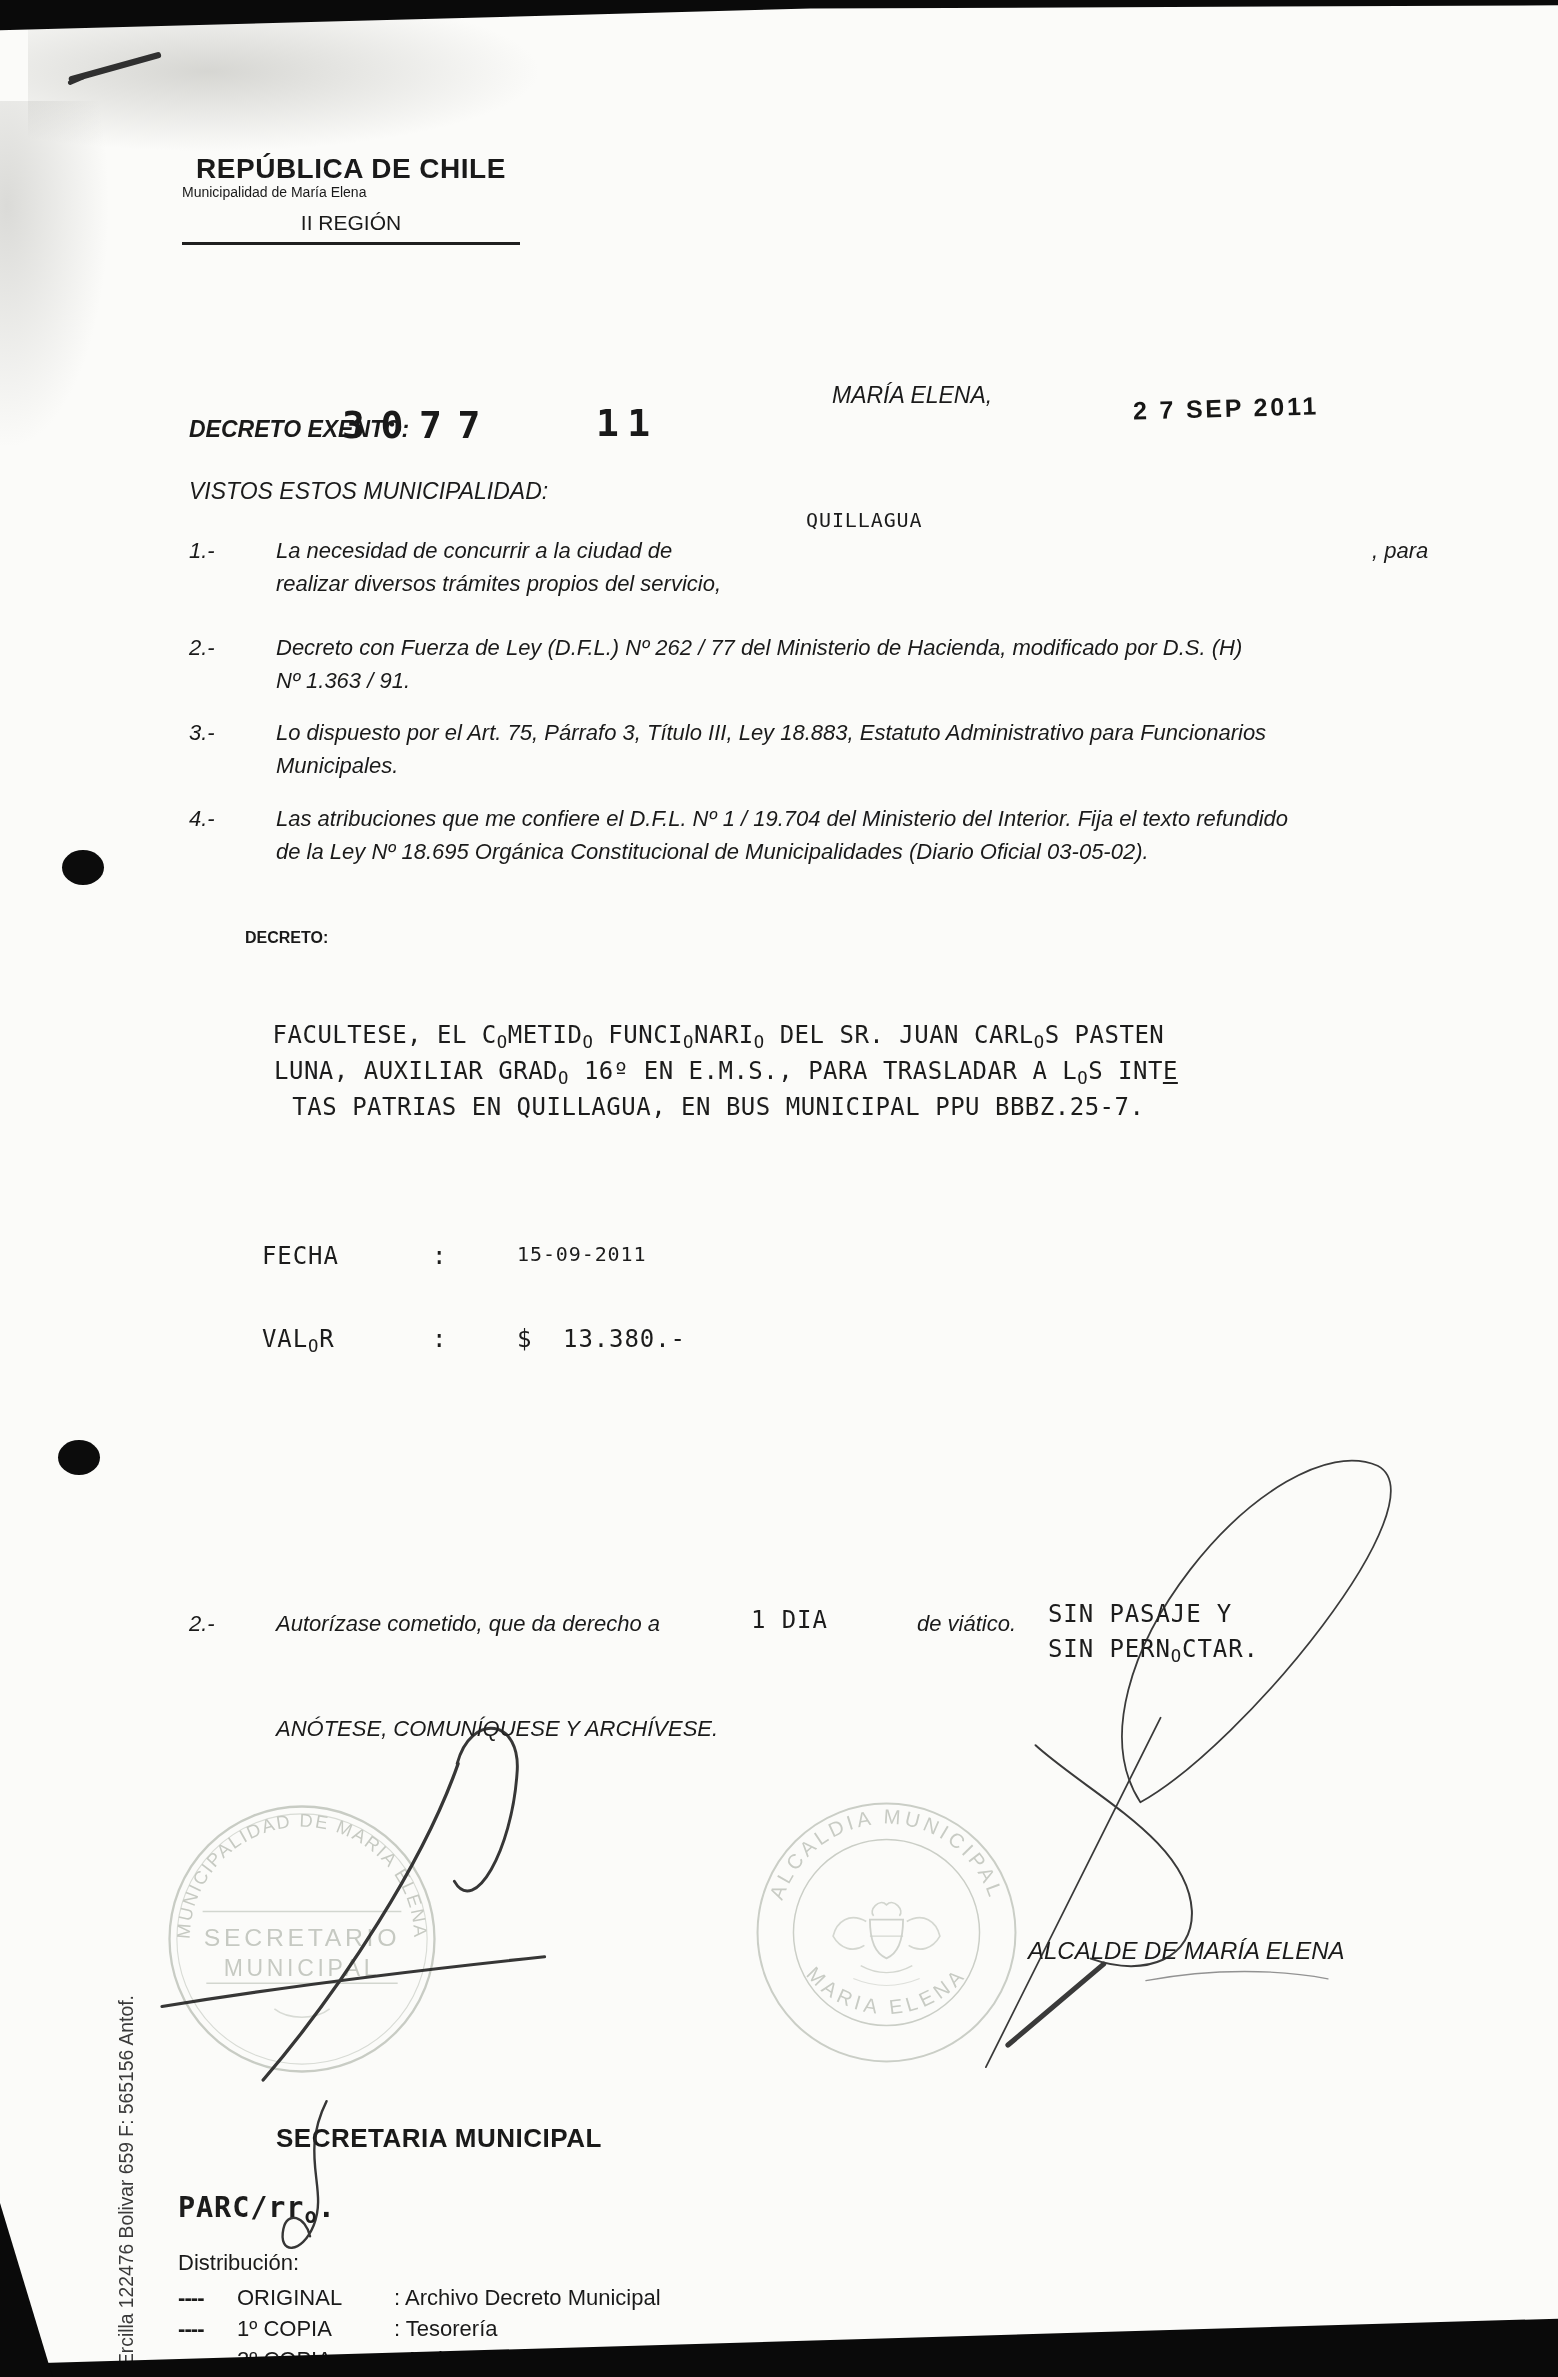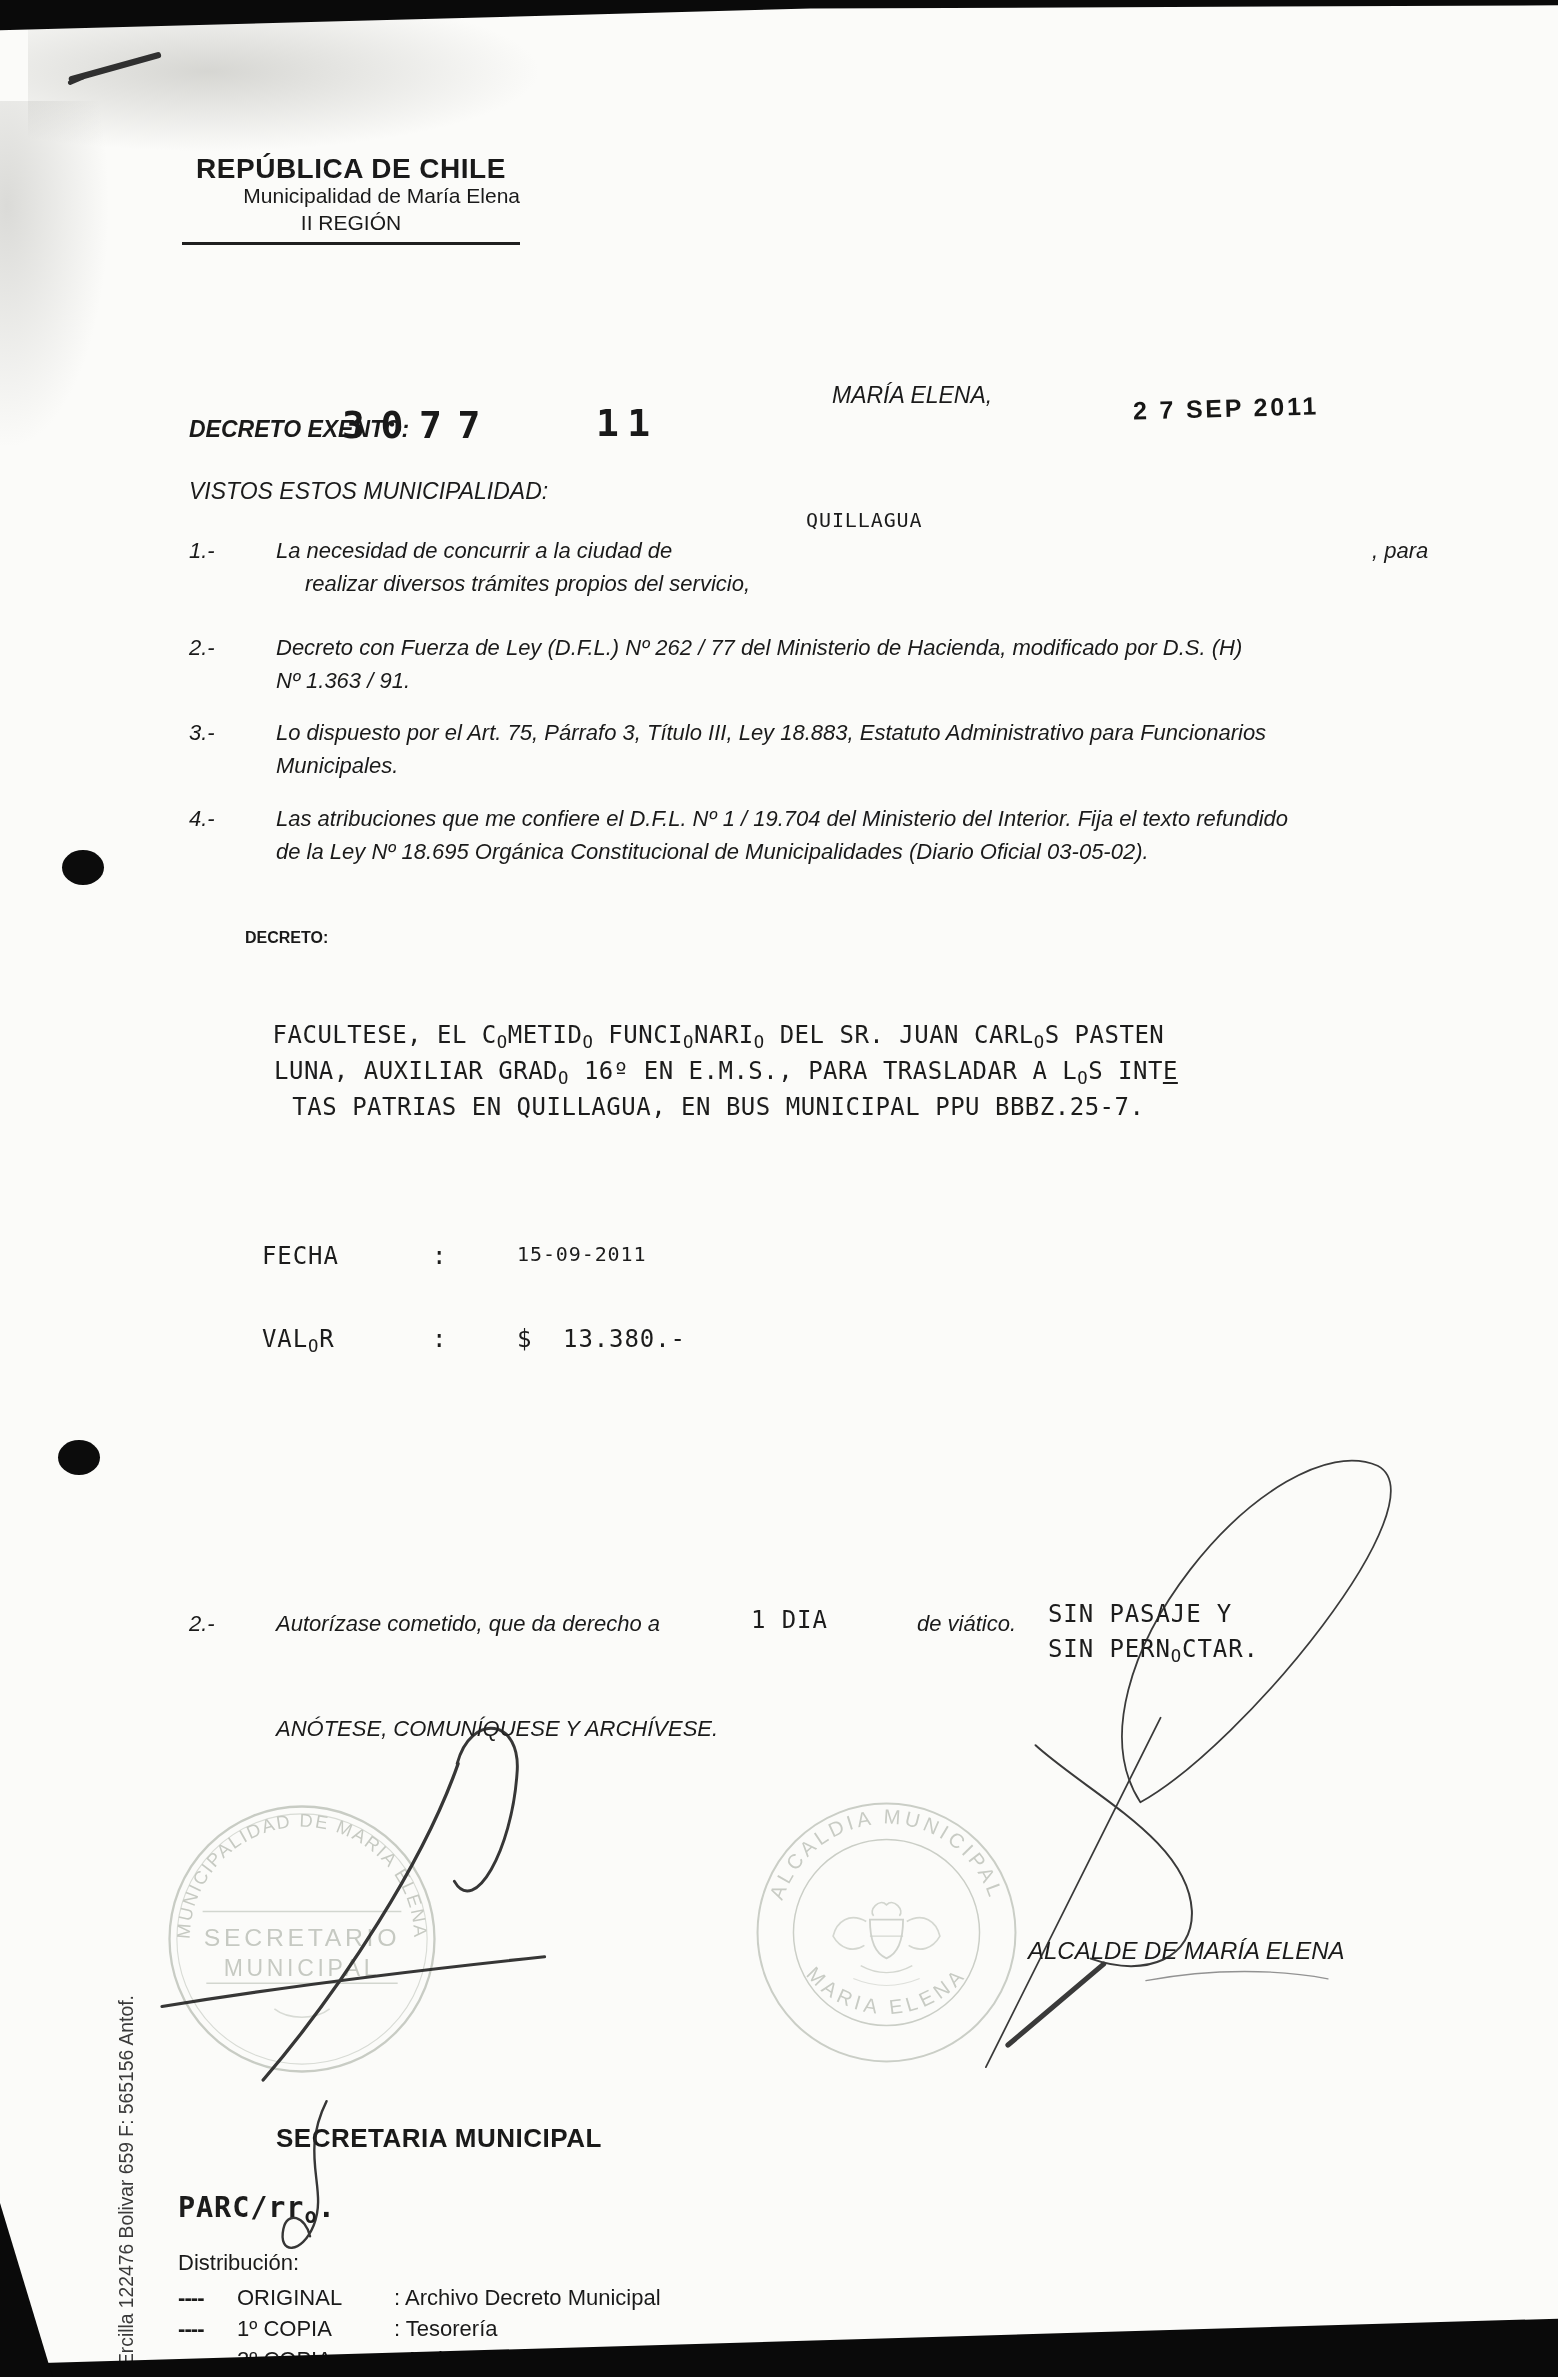--- a/index.html
+++ b/index.html
@@ -34,7 +34,7 @@
   </svg>
 
   <div class="abs doc bold" style="left:182px;top:153px;width:338px;text-align:center;font-size:28px;letter-spacing:0.5px;">REPÚBLICA DE CHILE</div>
-  <div class="abs doc" style="left:182px;top:184px;width:338px;text-align:right;font-size:21px;">Municipalidad de María Elena</div>
+  <div class="abs doc" style="left:182px;top:184px;width:338px;text-align:left;font-size:14px;">Municipalidad de María Elena</div>
   <div class="abs doc" style="left:182px;top:211px;width:338px;text-align:center;font-size:21px;">II REGIÓN</div>
   <div class="abs" style="left:182px;top:242px;width:338px;height:2.8px;background:#1f1f1f;"></div>
 

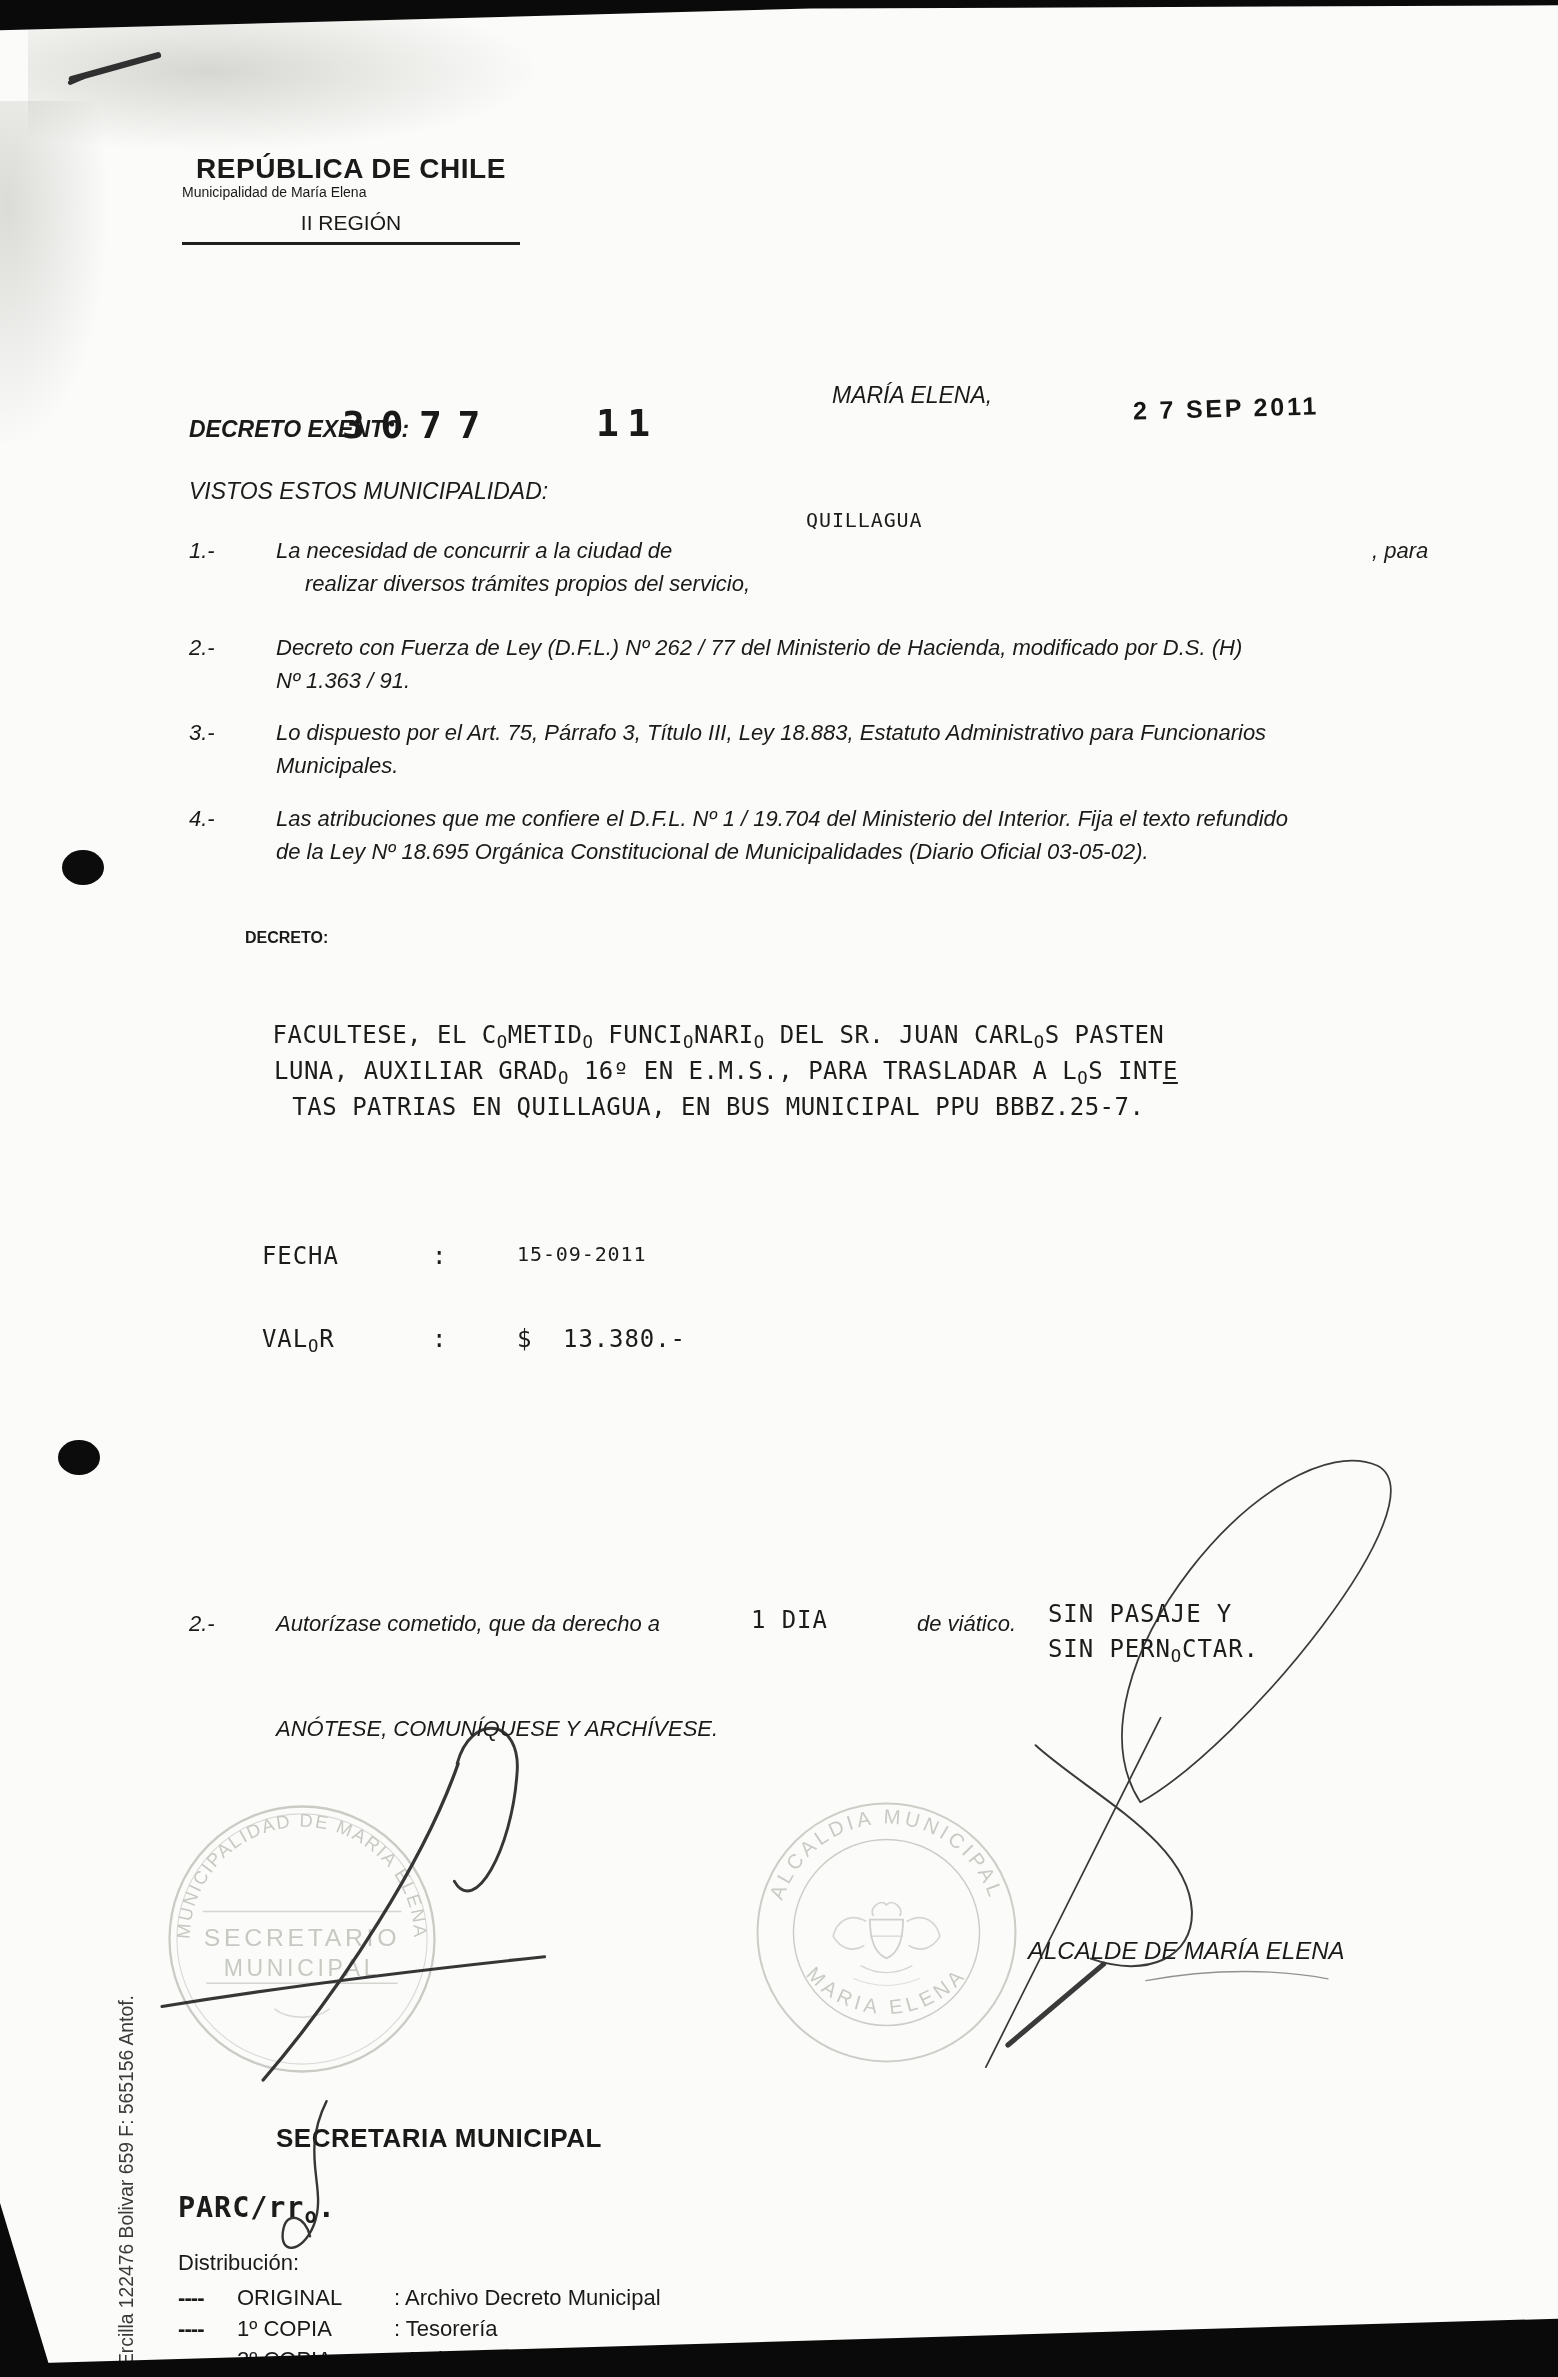--- a/index.html
+++ b/index.html
@@ -50,7 +50,7 @@
   <div class="abs doc it item-text" style="left:276px;top:538px;">La necesidad de concurrir a la ciudad de</div>
   <div class="abs tw" style="left:806px;top:508px;font-size:20px;letter-spacing:0.9px;">QUILLAGUA</div>
   <div class="abs doc it item-text" style="left:1372px;top:538px;">, para</div>
-  <div class="abs doc it item-text" style="left:276px;top:571px;margin-left:29px;">realizar diversos trámites propios del servicio,</div>
+  <div class="abs doc it item-text" style="left:276px;top:571px;">realizar diversos trámites propios del servicio,</div>
 
   <div class="abs doc it item-text" style="left:189px;top:635px;">2.-</div>
   <div class="abs doc it item-text" style="left:276px;top:635px;">Decreto con Fuerza de Ley (D.F.L.) Nº 262 / 77 del Ministerio de Hacienda, modificado por D.S. (H)</div>

